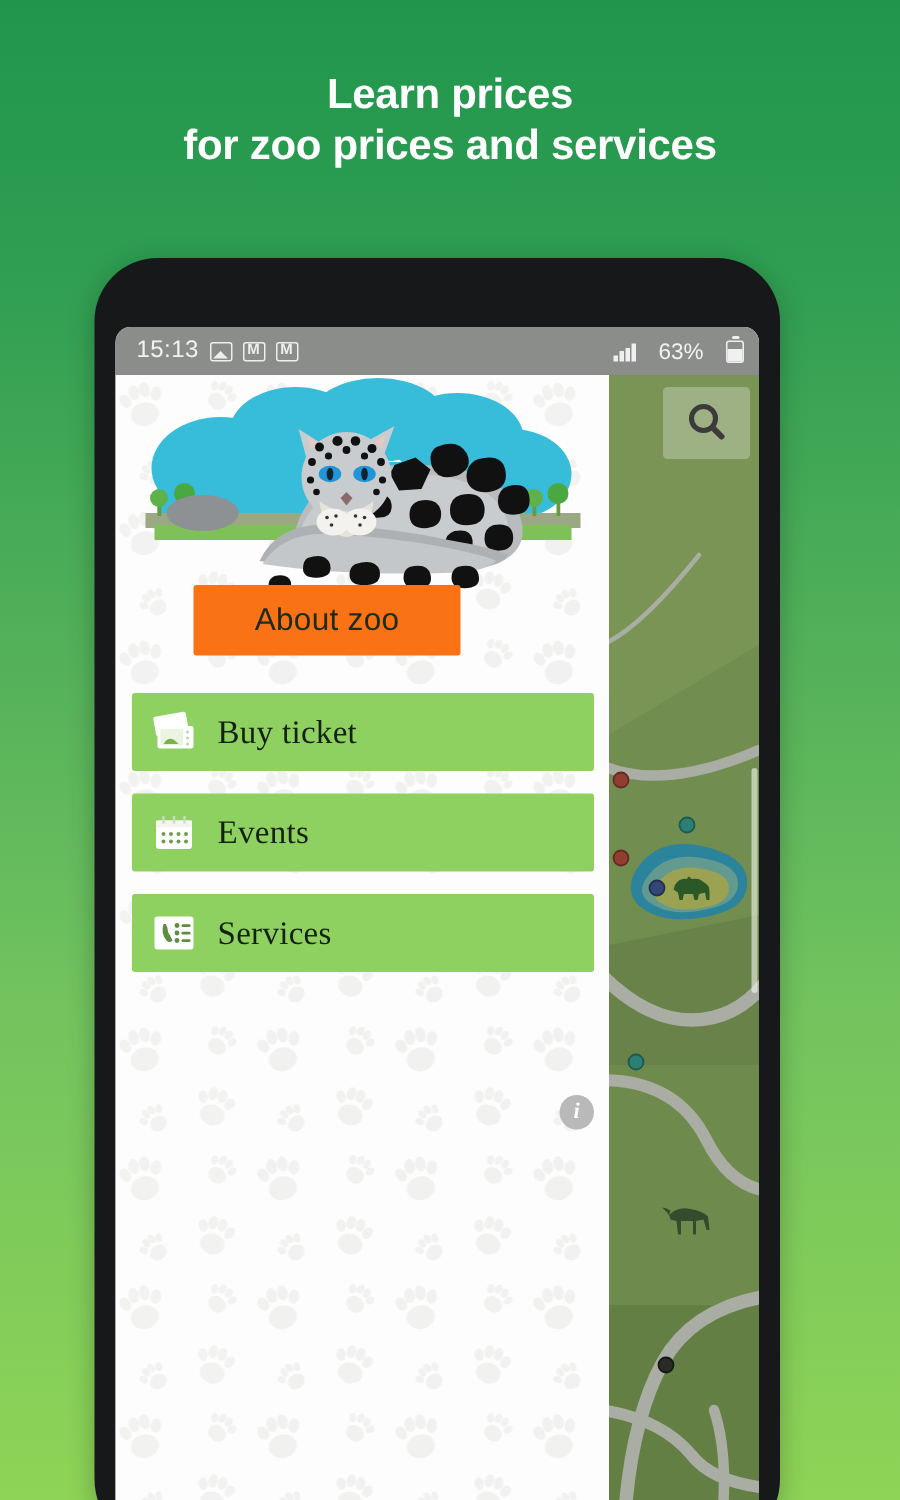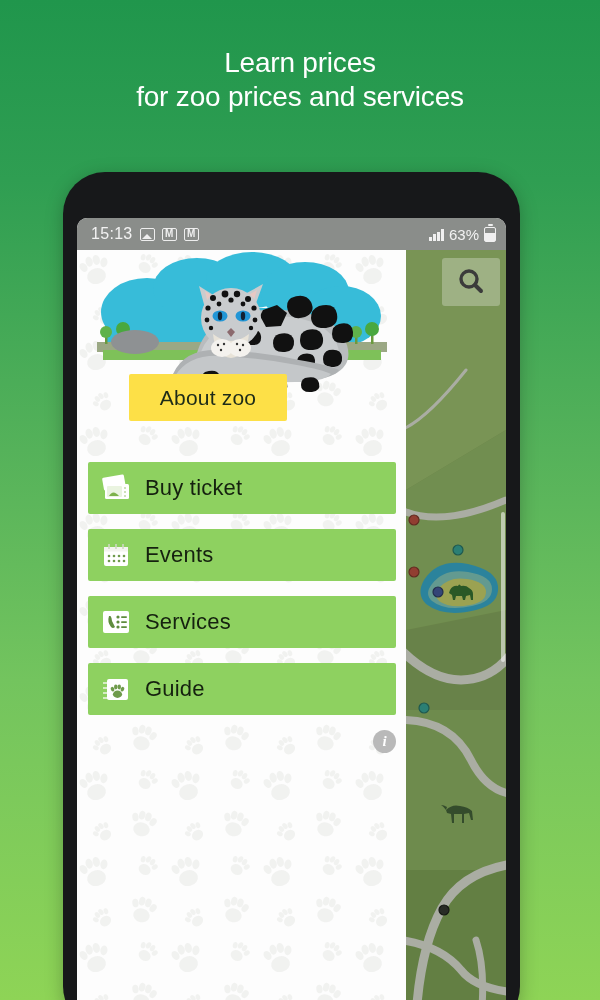--- a/index.html
+++ b/index.html
@@ -14,7 +14,7 @@
   .headline {
     position:absolute; left:0; top:46px; width:600px;
     text-align:center; color:#ffffff;
-    font-size:28px; font-weight:normal; line-height:1.22;
+    font-size:28px; font-weight:bold; line-height:1.22;
     letter-spacing:-0.2px;
   }
   .headline .line { display:block; }

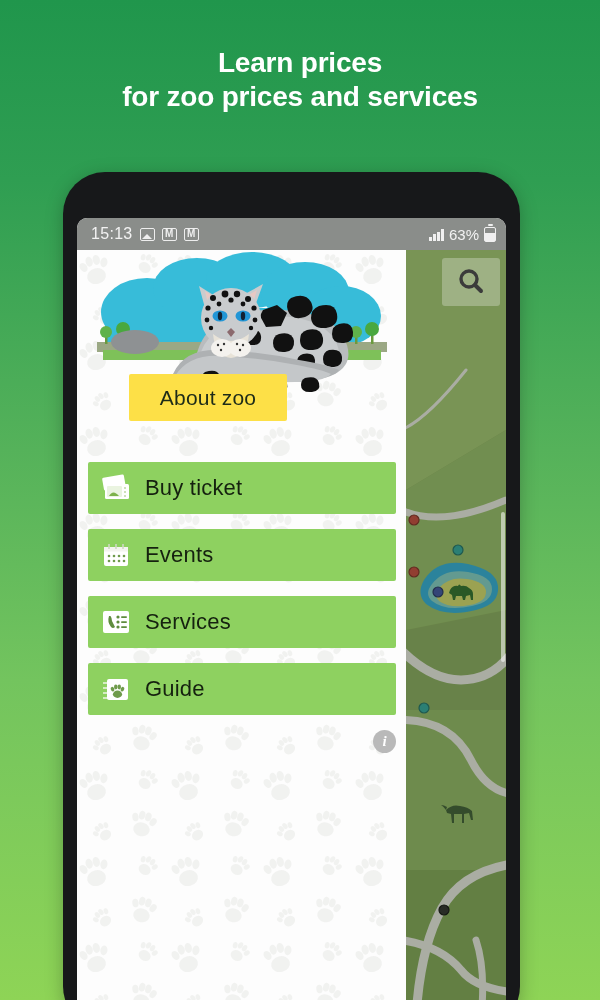--- a/index.html
+++ b/index.html
@@ -44,7 +44,7 @@
   }
   .sb-left { display:flex; align-items:center; gap:7px; }
   .sb-time { font-size:16px; letter-spacing:0.3px; }
-  .sb-right { margin-left:auto; display:flex; align-items:center; gap:5px; font-size:15px; }
+  .sb-right { margin-left:auto; display:flex; align-items:center; gap:15px; font-size:15px; }
   .ic-img { width:15px; height:13px; border:1.8px solid #eee; border-radius:2px; position:relative; }
   .ic-img::after{ content:""; position:absolute; left:1px; bottom:1px; width:0;height:0;
     border-left:5px solid transparent;border-right:5px solid transparent;border-bottom:5px solid #eee;}

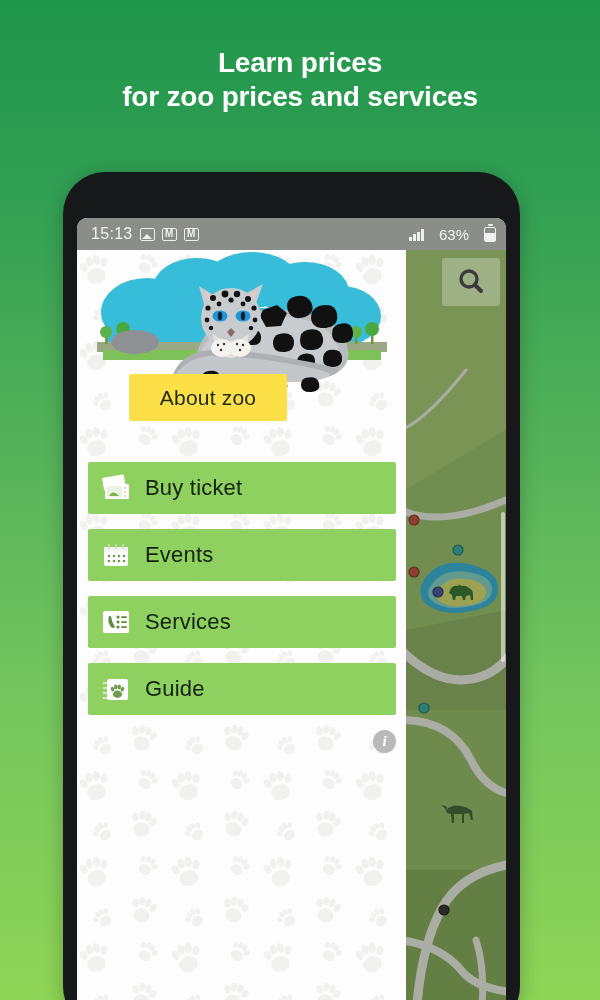--- a/index.html
+++ b/index.html
@@ -72,8 +72,8 @@
   .hero svg { display:block; width:100%; height:100%; }
 
   .about-btn {
-    position:absolute; left:52px; top:124px; width:158px; height:47px;
-    background:#fde047; border-radius:2px;
+    position:absolute; left:52px; top:140px; width:178px; height:47px;
+    background:#f97316; border-radius:2px;
     display:flex; align-items:center; justify-content:center;
     color:#1d2b18; font-size:21px; letter-spacing:0.2px;
   }

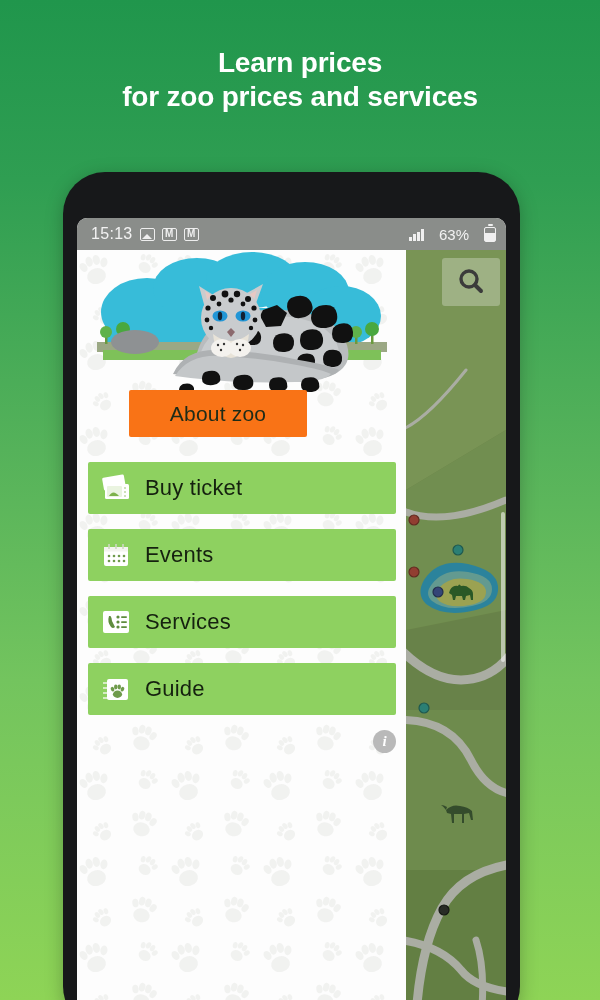--- a/index.html
+++ b/index.html
@@ -86,7 +86,7 @@
   }
   .menu-icon { width:34px; height:30px; flex:0 0 34px; margin-right:12px; }
   .menu-icon svg { display:block; width:100%; height:100%; }
-  .menu-label { font-size:22px; color:#15210f; letter-spacing:0.2px; }
+  .menu-label { font-size:22px; color:#15210f; letter-spacing:0.2px;font-family:Liberation Serif, serif; }
 
   .info-badge {
     position:absolute; left:296px; top:480px;

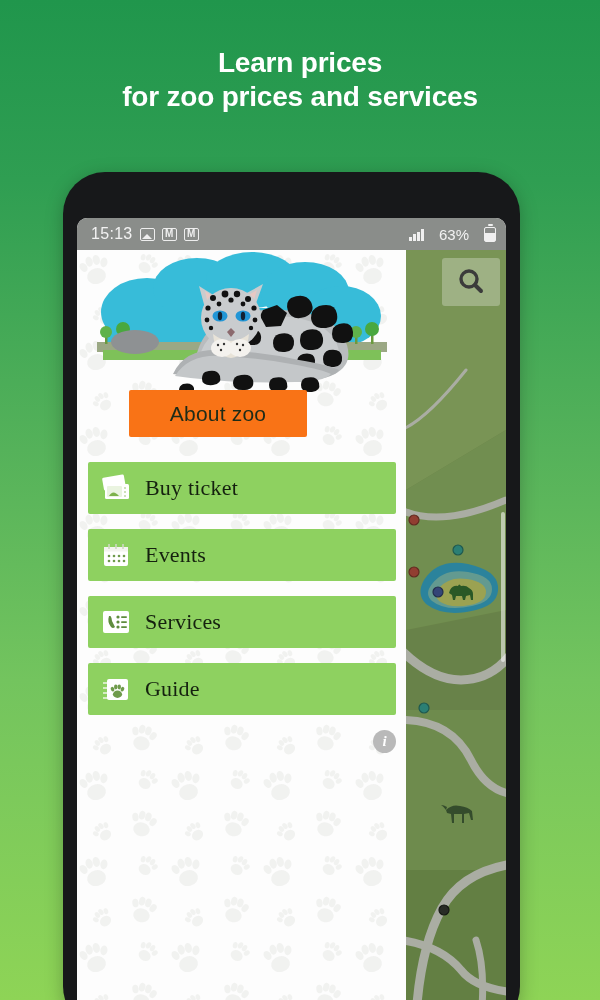--- a/index.html
+++ b/index.html
@@ -328,27 +328,6 @@
             <span class="menu-label">Services</span>
           </div>
 
-          <div class="menu-btn">
-            <span class="menu-icon">
-              <svg viewBox="0 0 34 30">
-                <g stroke="#e8f3dc" stroke-width="1.6" fill="none">
-                  <path d="M4 9 h5"></path>
-                    <path d="M4 14 h5"></path>
-                    <path d="M4 19 h5"></path>
-                    <path d="M4 24 h5"></path>
-                </g>
-                <rect x="8" y="5" width="21" height="21" rx="2" fill="#fff"></rect>
-                <g fill="#6f9b4c" transform="translate(18.5,17.5) scale(0.92)">
-                  <ellipse cx="0" cy="3" rx="5" ry="4"></ellipse>
-                  <ellipse cx="-5.4" cy="-2.5" rx="1.9" ry="2.6" transform="rotate(-22 -5.4 -2.5)"></ellipse>
-                  <ellipse cx="-1.9" cy="-5" rx="1.9" ry="2.7"></ellipse>
-                  <ellipse cx="1.9" cy="-5" rx="1.9" ry="2.7"></ellipse>
-                  <ellipse cx="5.4" cy="-2.5" rx="1.9" ry="2.6" transform="rotate(22 5.4 -2.5)"></ellipse>
-                </g>
-              </svg>
-            </span>
-            <span class="menu-label">Guide</span>
-          </div>
         </div>
 
         <div class="info-badge">

